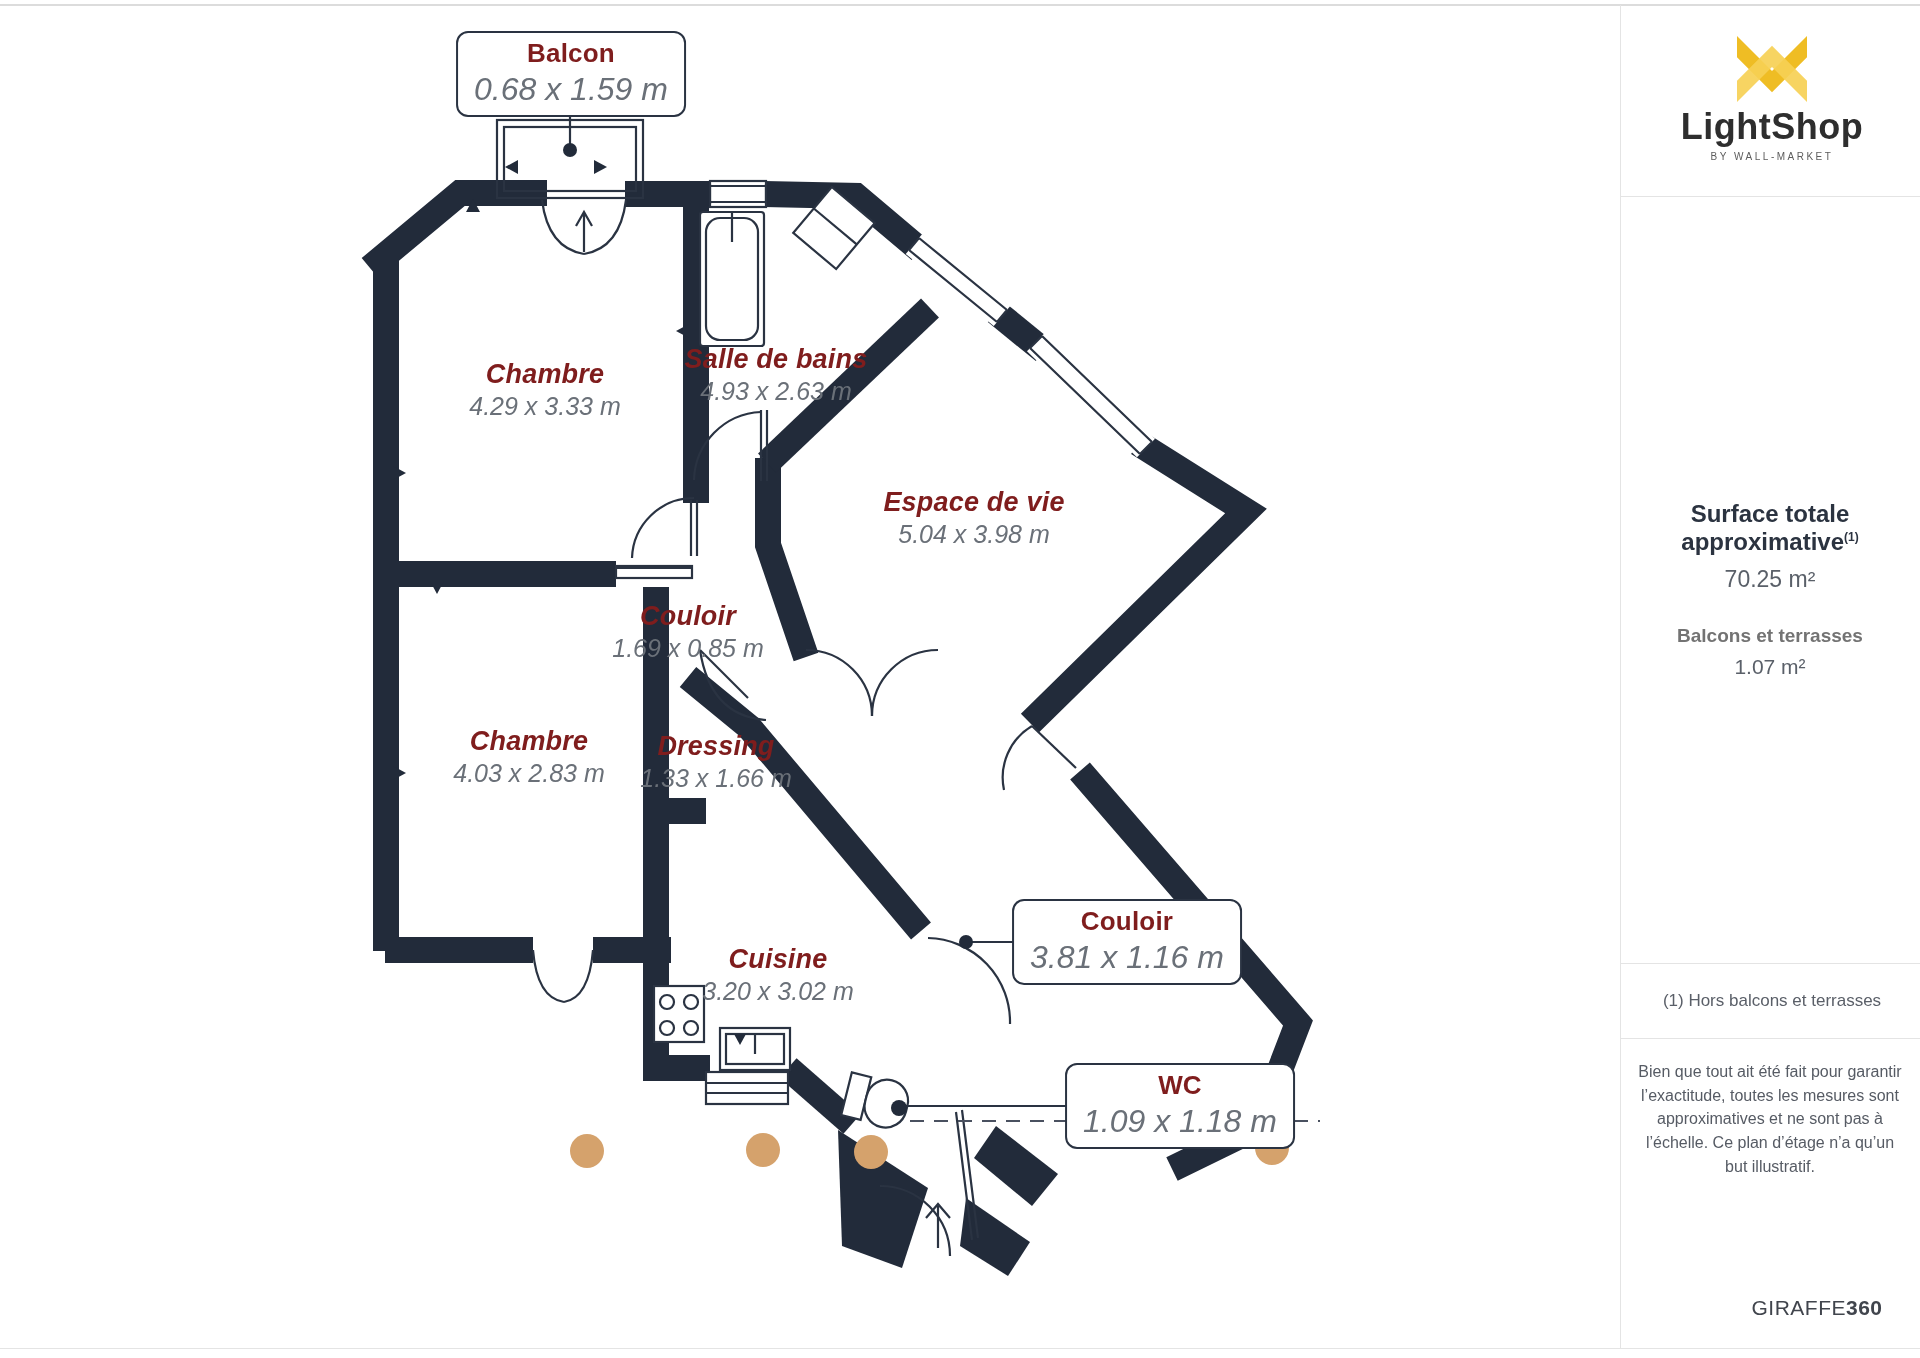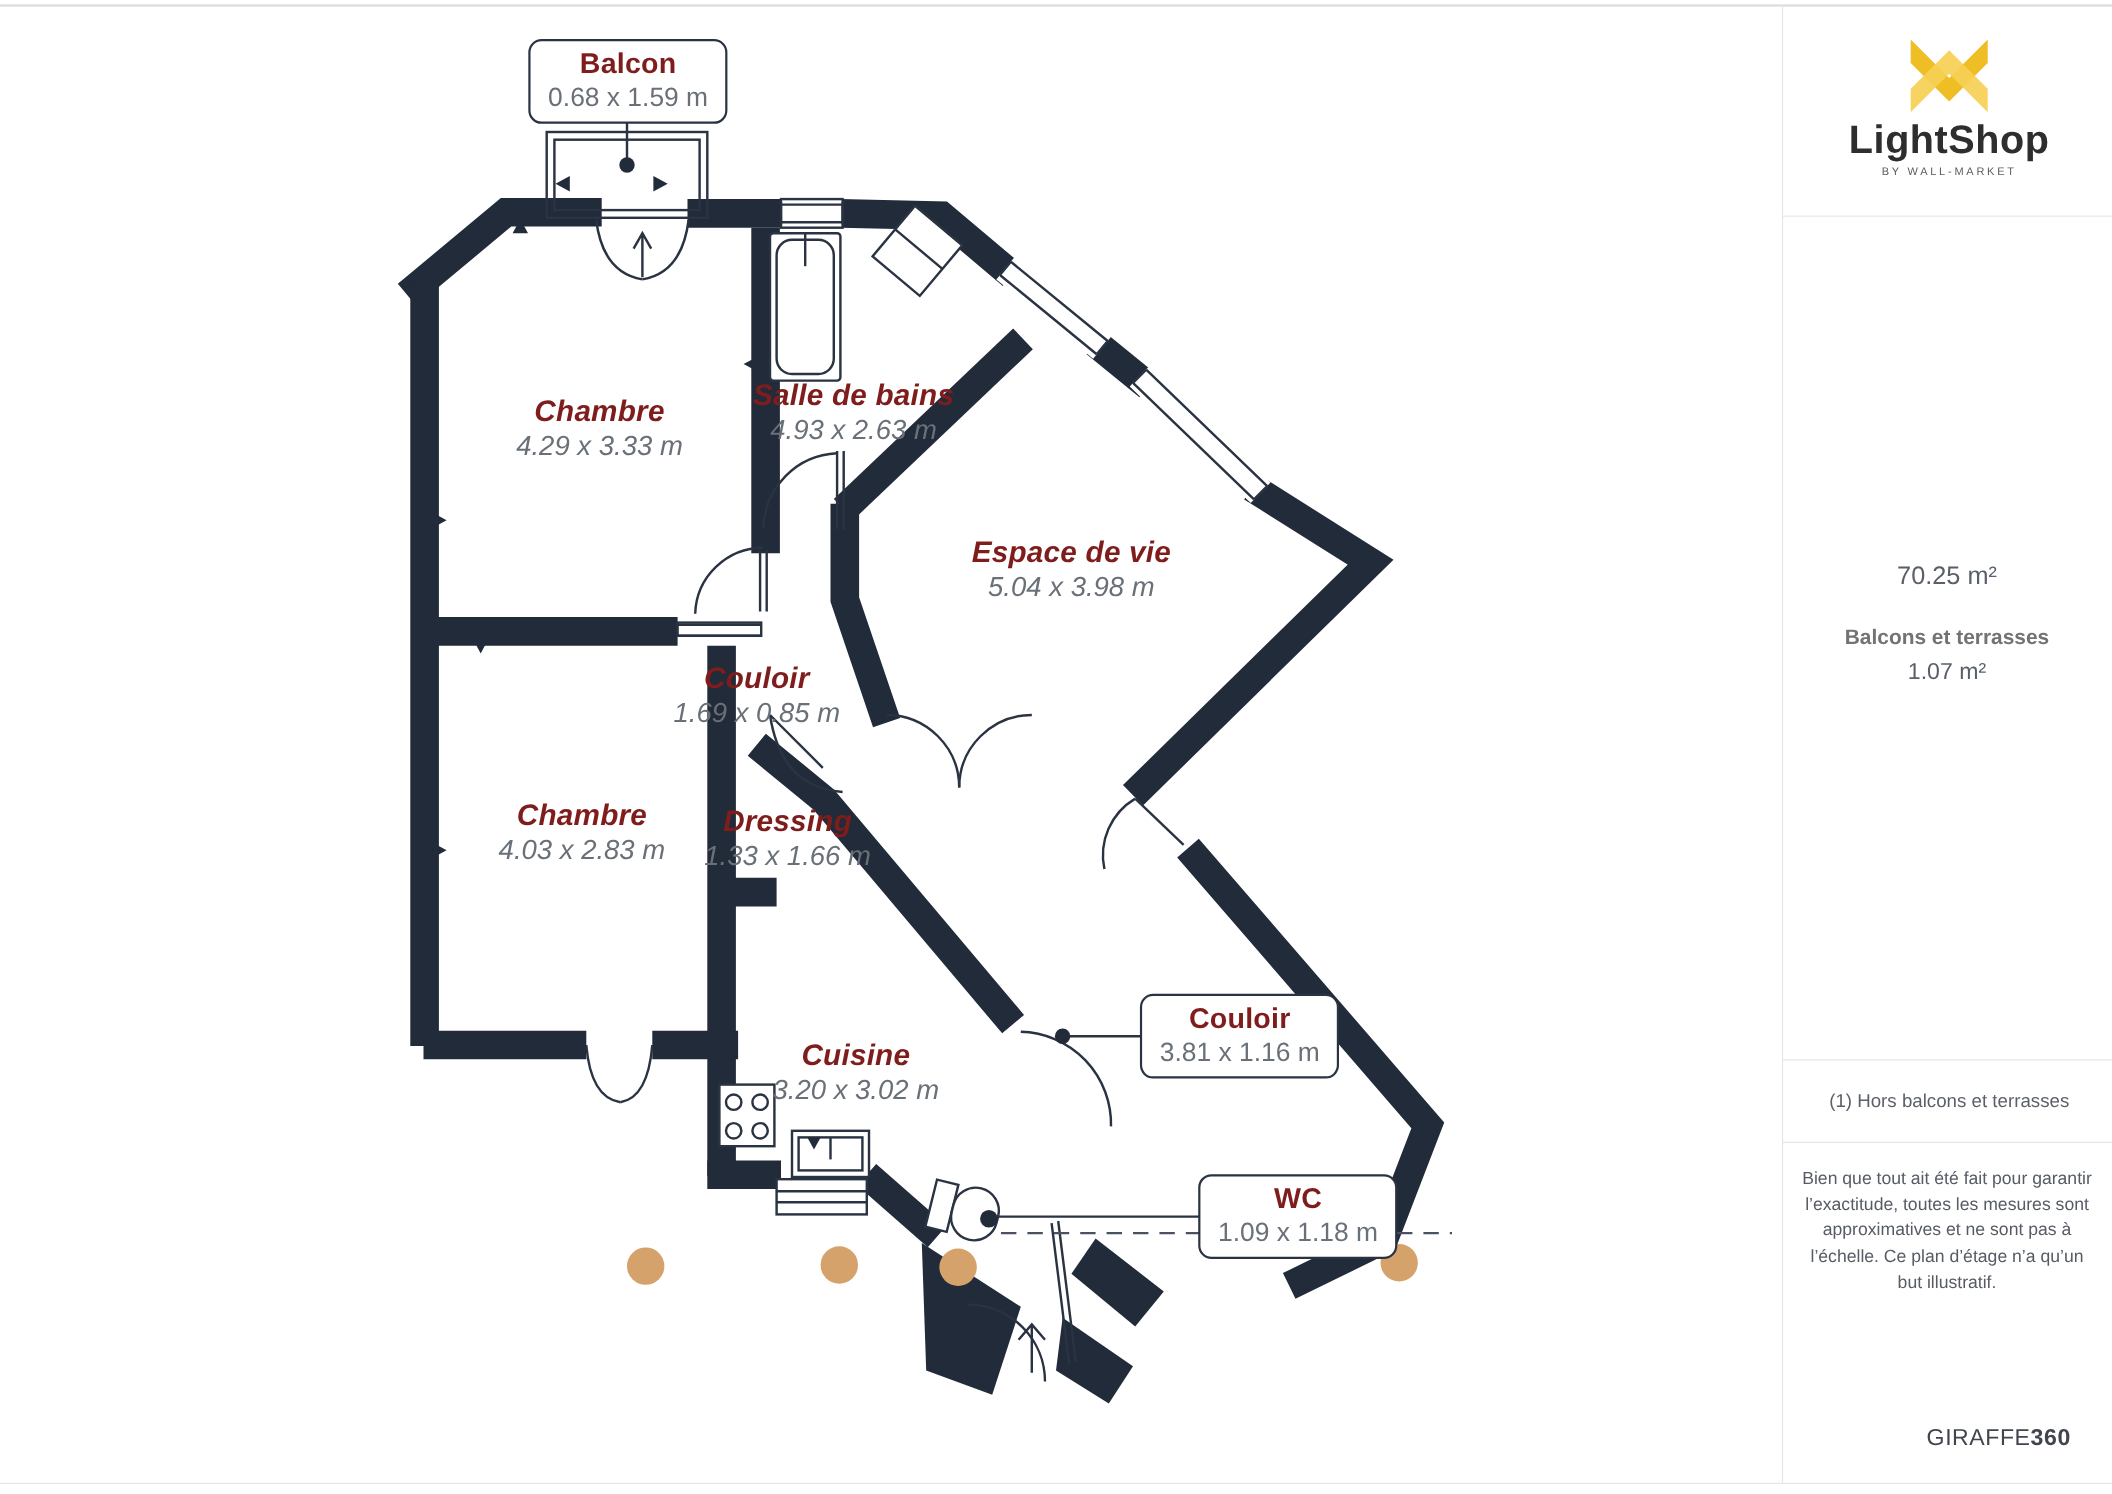--- a/index.html
+++ b/index.html
@@ -26,7 +26,7 @@
   .callout{position:absolute;transform:translate(-50%,-50%);background:#fff;border:2.5px solid #2A3342;
            border-radius:12px;padding:5px 16px 7px 16px;text-align:center;z-index:2;white-space:nowrap;}
   .callout .rn{font-size:26px;}
-  .callout .rd{font-size:24px;}
+  .callout .rd{font-size:32px;font-style:italic;}
 
   
   .sidebar{position:absolute;left:1620px;top:0;width:304px;height:1358px;z-index:2;}

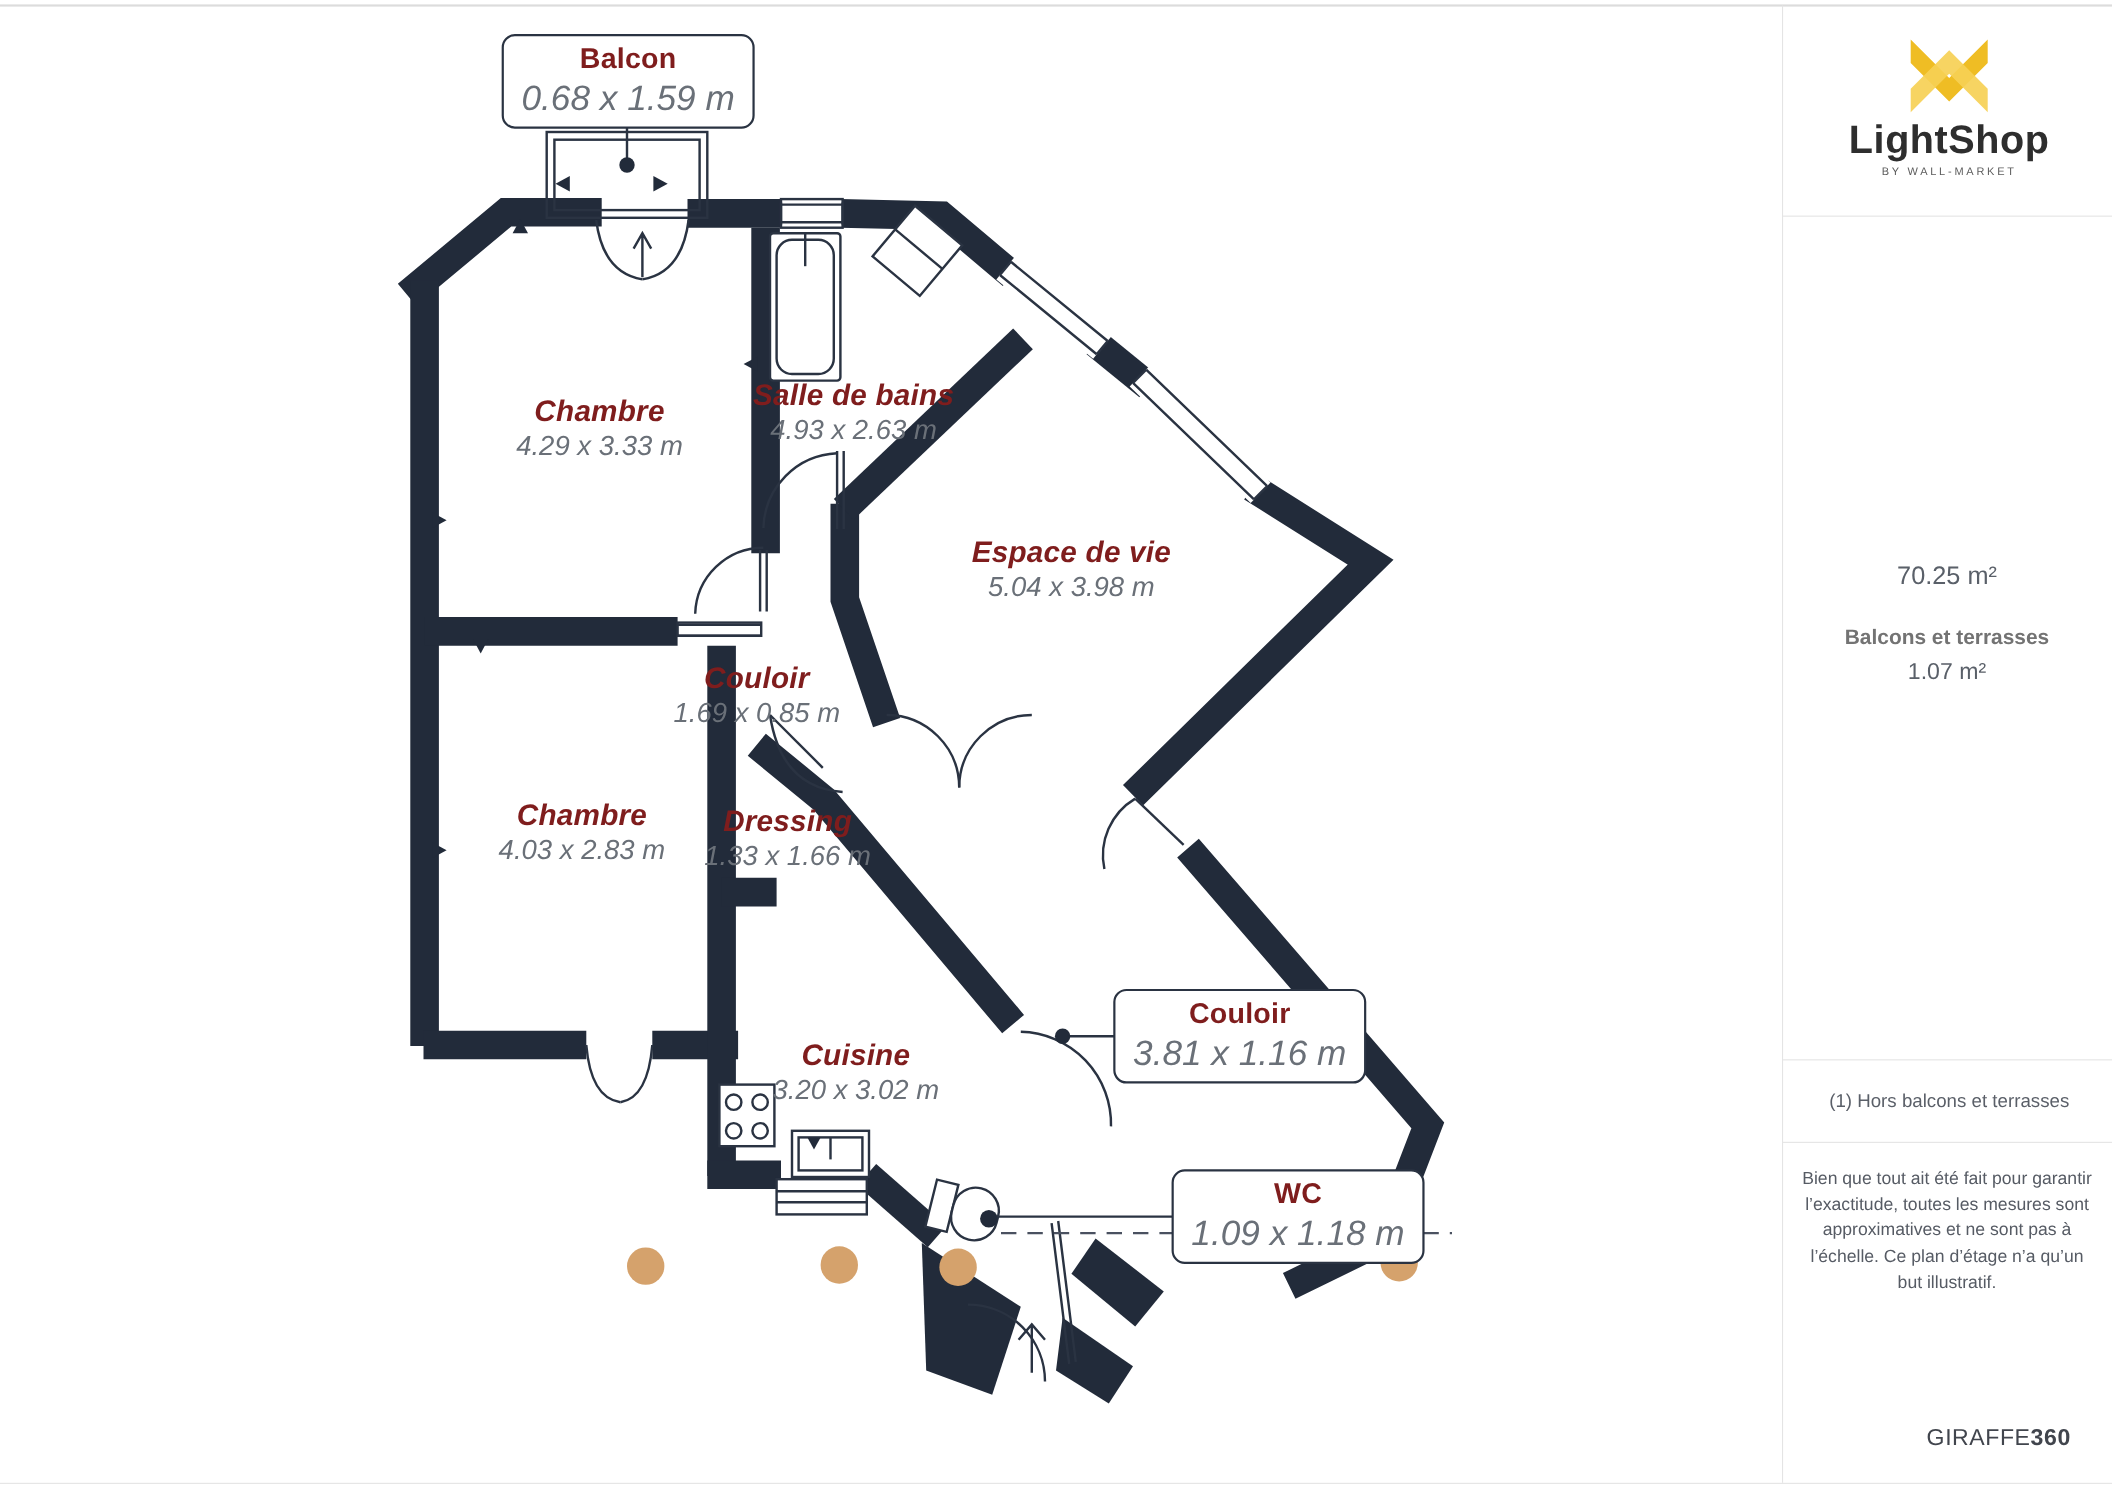--- a/index.html
+++ b/index.html
@@ -260,6 +260,7 @@
     <div class="sb-div1"></div>
 
     <div class="surface-block">
+      <div class="s-title"><span>Surface totale approximative</span><sup>(1)</sup></div>
       <div class="s-value">70.25 m²</div>
       <div class="b-title">Balcons et terrasses</div>
       <div class="b-value">1.07 m²</div>

